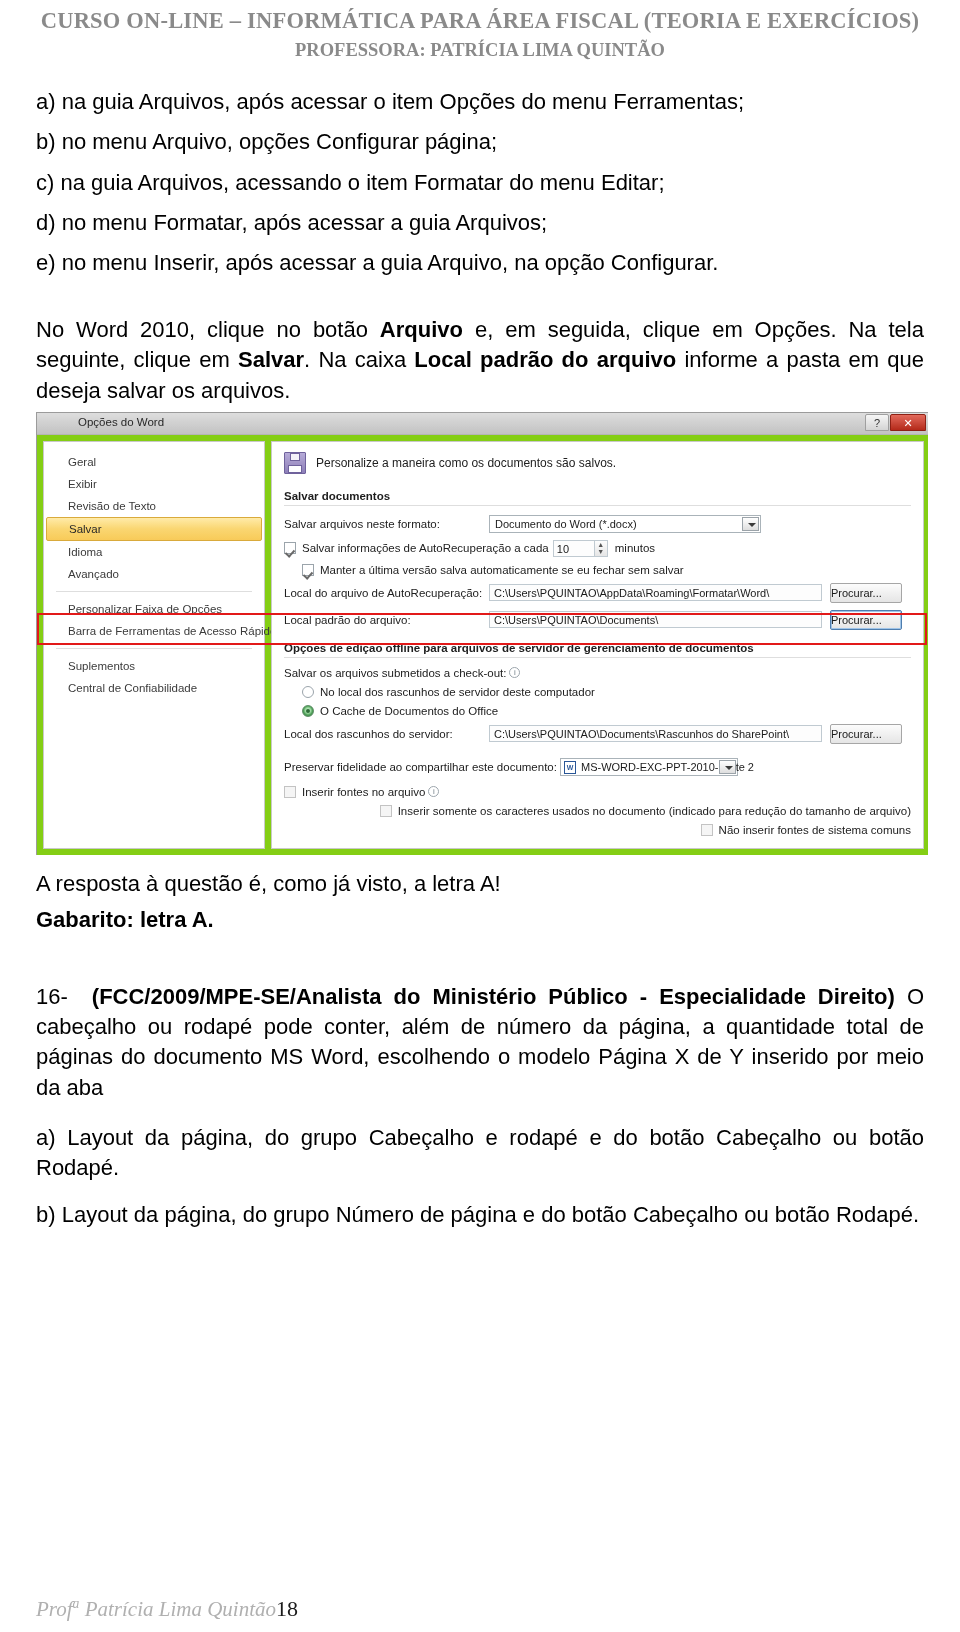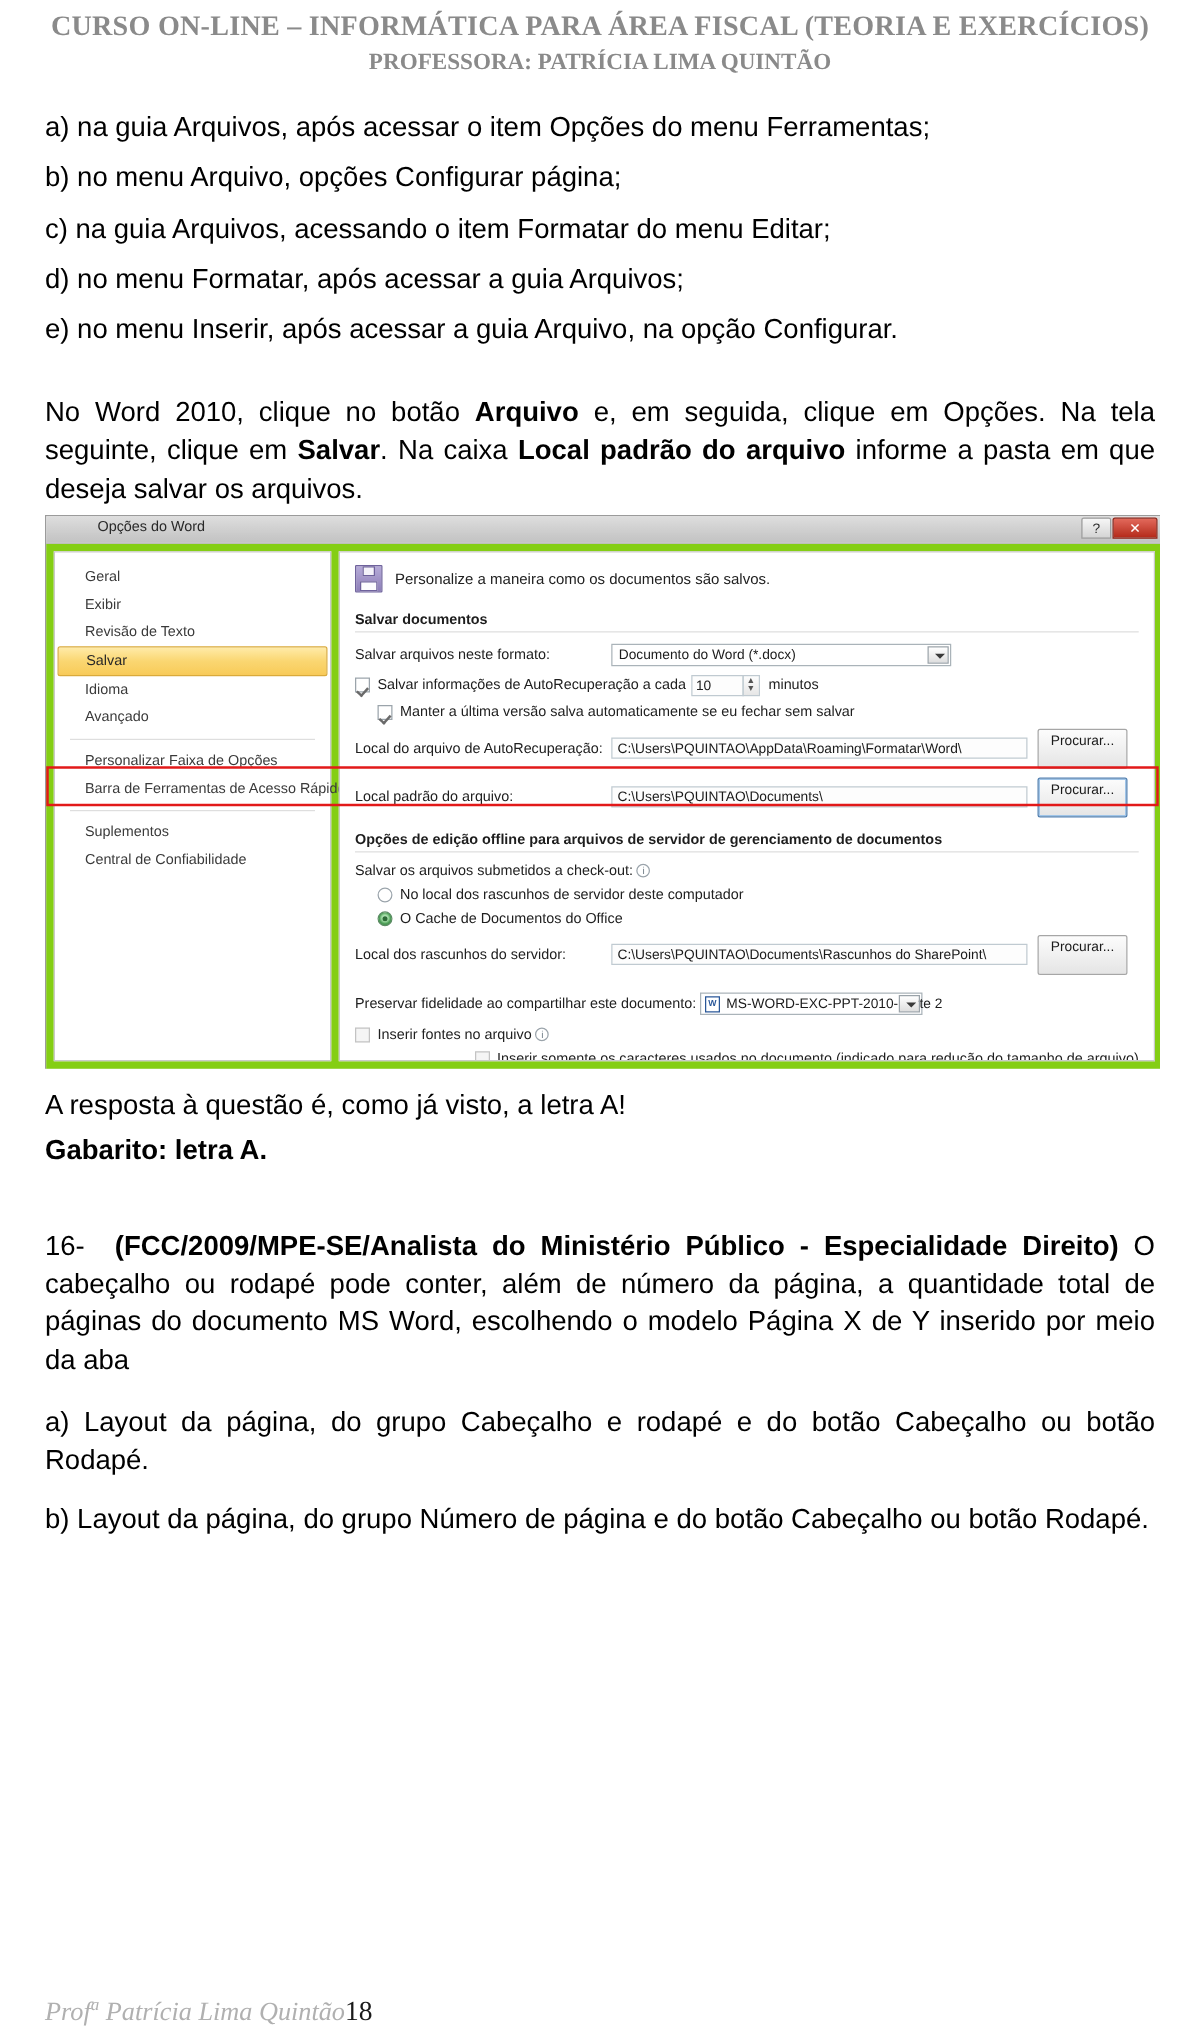--- a/index.html
+++ b/index.html
@@ -264,13 +264,12 @@
   }
   .ss-btn {
     width: 72px;
-    height: 32px;
+    height: 20px;
     background: linear-gradient(180deg,#fafafa,#e3e3e3);
     border: 1px solid #a5a5a5;
     border-radius: 2px;
     font-size: 11px;
     color: #1c1c1c;
-    text-align: center;
     line-height: 18px;
     margin-left: 8px;
     flex: 0 0 auto;

